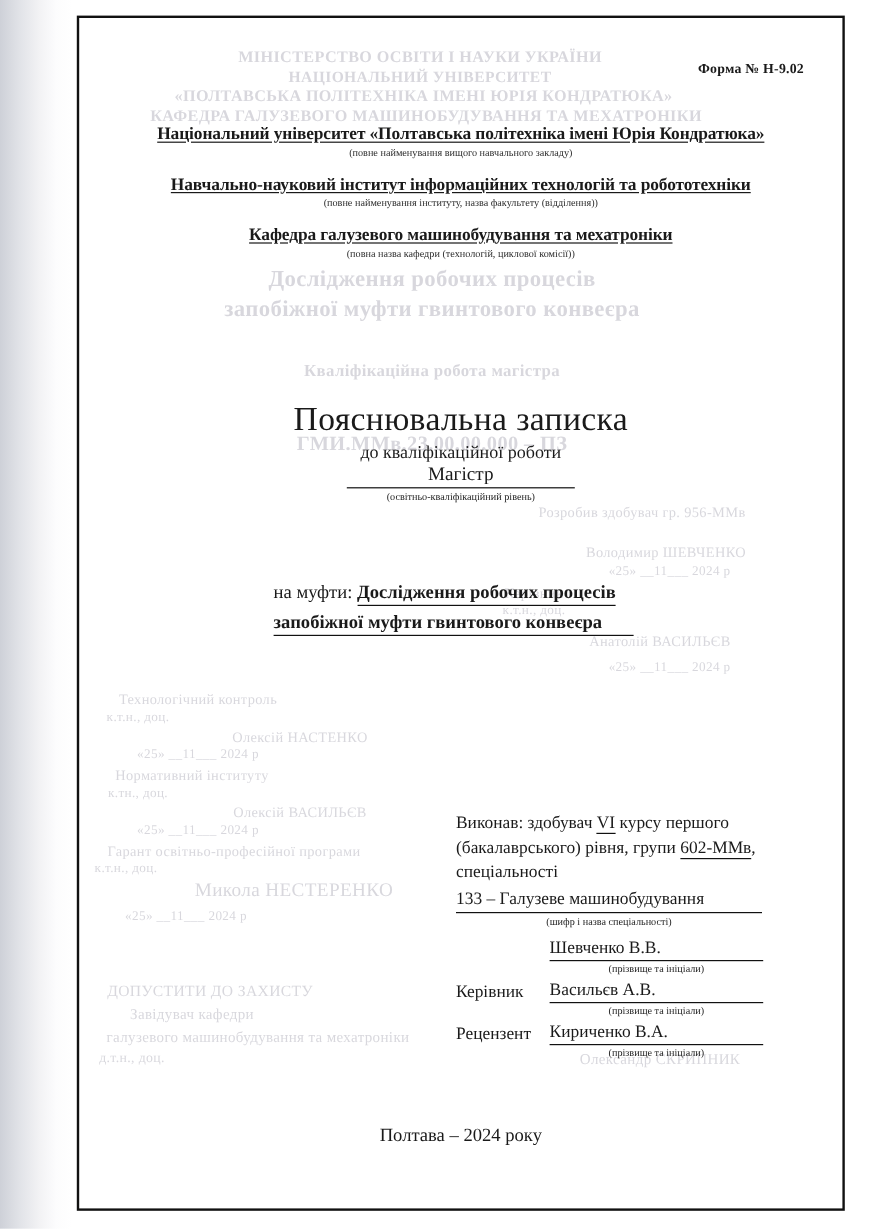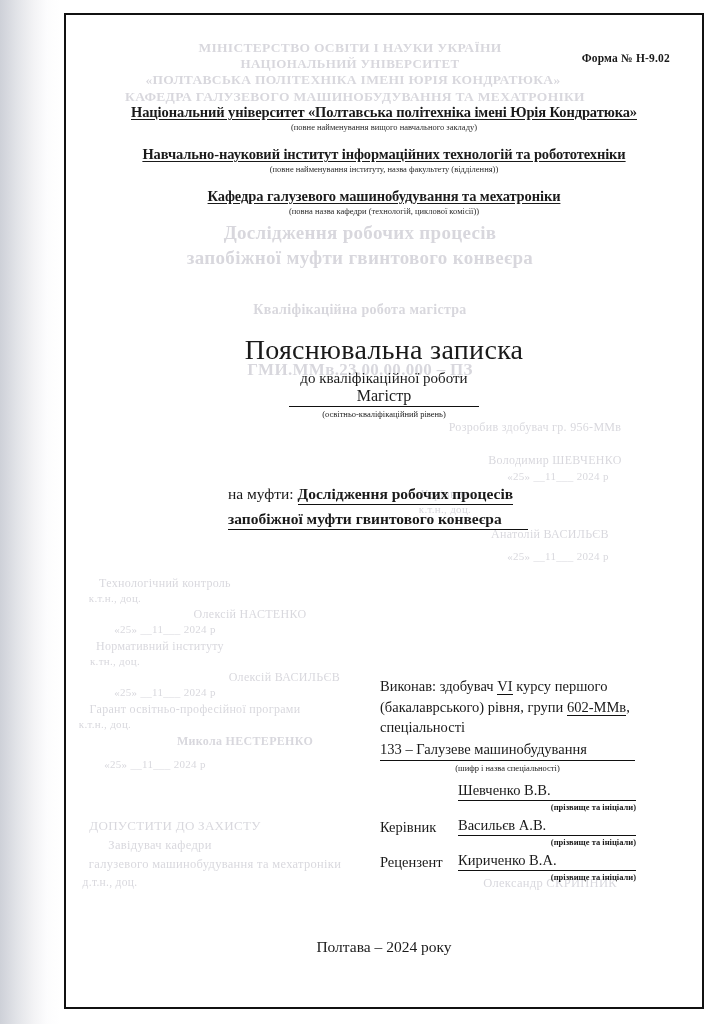--- a/index.html
+++ b/index.html
@@ -215,7 +215,7 @@
   <div class="ghost" style="left:80px; top:623px; width:170px; font-size:11px;">«25» __11___ 2024 р</div>
   <div class="ghost" style="left:70px; top:639px; width:180px; font-size:12px;">Нормативний інституту</div>
   <div class="ghost" style="left:70px; top:655px; width:90px; font-size:11px;">к.тн., доц.</div>
-  <div class="ghost" style="left:160px; top:670px; width:180px; font-size:12px;text-align:right;">Олексій ВАСИЛЬЄВ</div>
+  <div class="ghost" style="left:160px; top:670px; width:180px; font-size:12px;">Олексій ВАСИЛЬЄВ</div>
   <div class="ghost" style="left:80px; top:686px; width:170px; font-size:11px;">«25» __11___ 2024 р</div>
   <div class="ghost" style="left:60px; top:702px; width:270px; font-size:12px;">Гарант освітньо-професійної програми</div>
   <div class="ghost" style="left:60px; top:718px; width:90px; font-size:11px;">к.т.н., доц.</div>

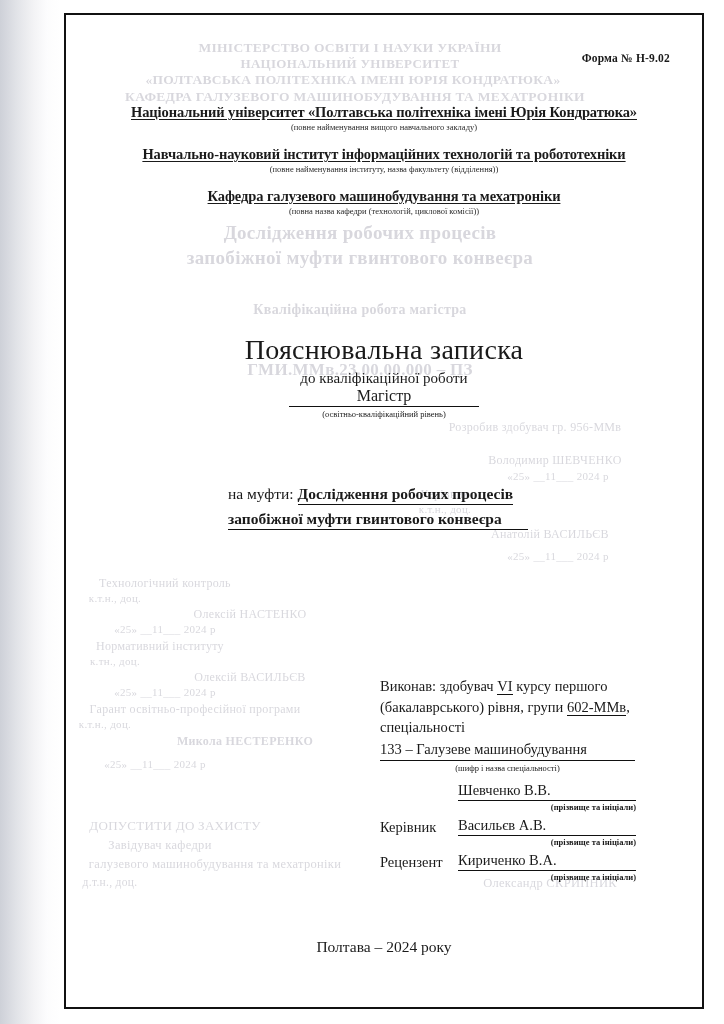--- a/index.html
+++ b/index.html
@@ -219,7 +219,7 @@
   <div class="ghost" style="left:80px; top:686px; width:170px; font-size:11px;">«25» __11___ 2024 р</div>
   <div class="ghost" style="left:60px; top:702px; width:270px; font-size:12px;">Гарант освітньо-професійної програми</div>
   <div class="ghost" style="left:60px; top:718px; width:90px; font-size:11px;">к.т.н., доц.</div>
-  <div class="ghost" style="left:150px; top:734px; width:190px; font-size:12px;font-weight:bold;">Микола НЕСТЕРЕНКО</div>
+  <div class="ghost" style="left:150px; top:734px; width:190px; font-size:16px;">Микола НЕСТЕРЕНКО</div>
   <div class="ghost" style="left:70px; top:758px; width:170px; font-size:11px;">«25» __11___ 2024 р</div>
   <div class="ghost" style="left:60px; top:818px; width:230px; font-size:13px;">ДОПУСТИТИ ДО ЗАХИСТУ</div>
   <div class="ghost" style="left:60px; top:838px; width:200px; font-size:12.5px;">Завідувач кафедри</div>

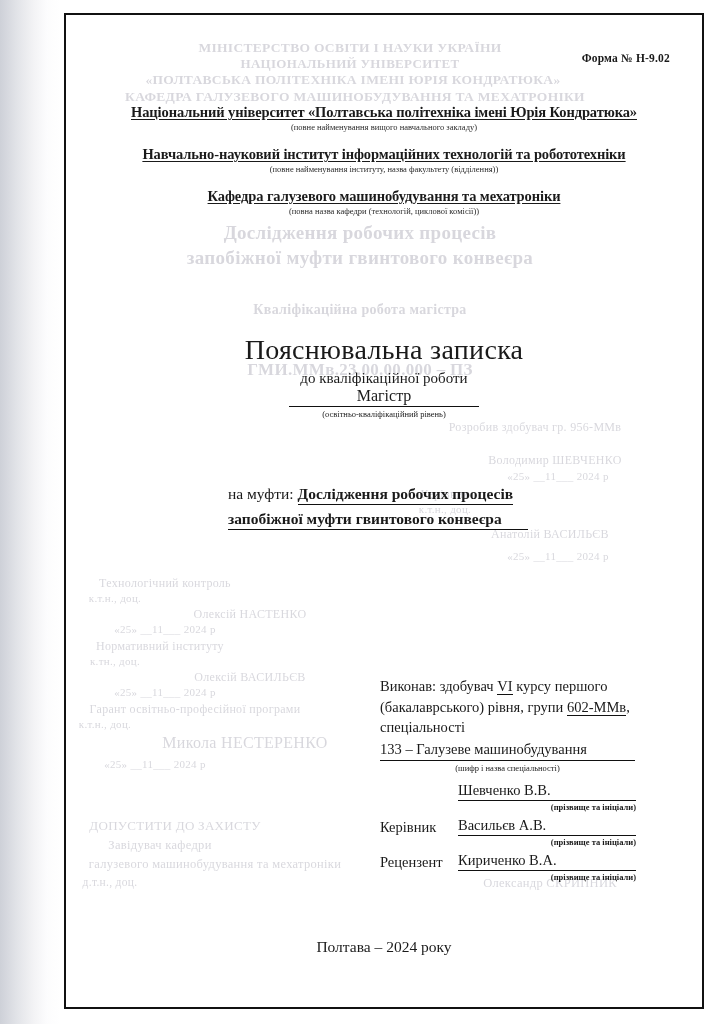--- a/index.html
+++ b/index.html
@@ -171,10 +171,9 @@
   }
   .sign-cap {
     font-size: 8.5px;
-    text-align: right;
+    text-align: center;
     width: 178px;
     margin: 1px 0 5px 78px;
-    font-weight: bold;
   }
   .sign-cap.indent0 { margin-left: 78px; }
 

